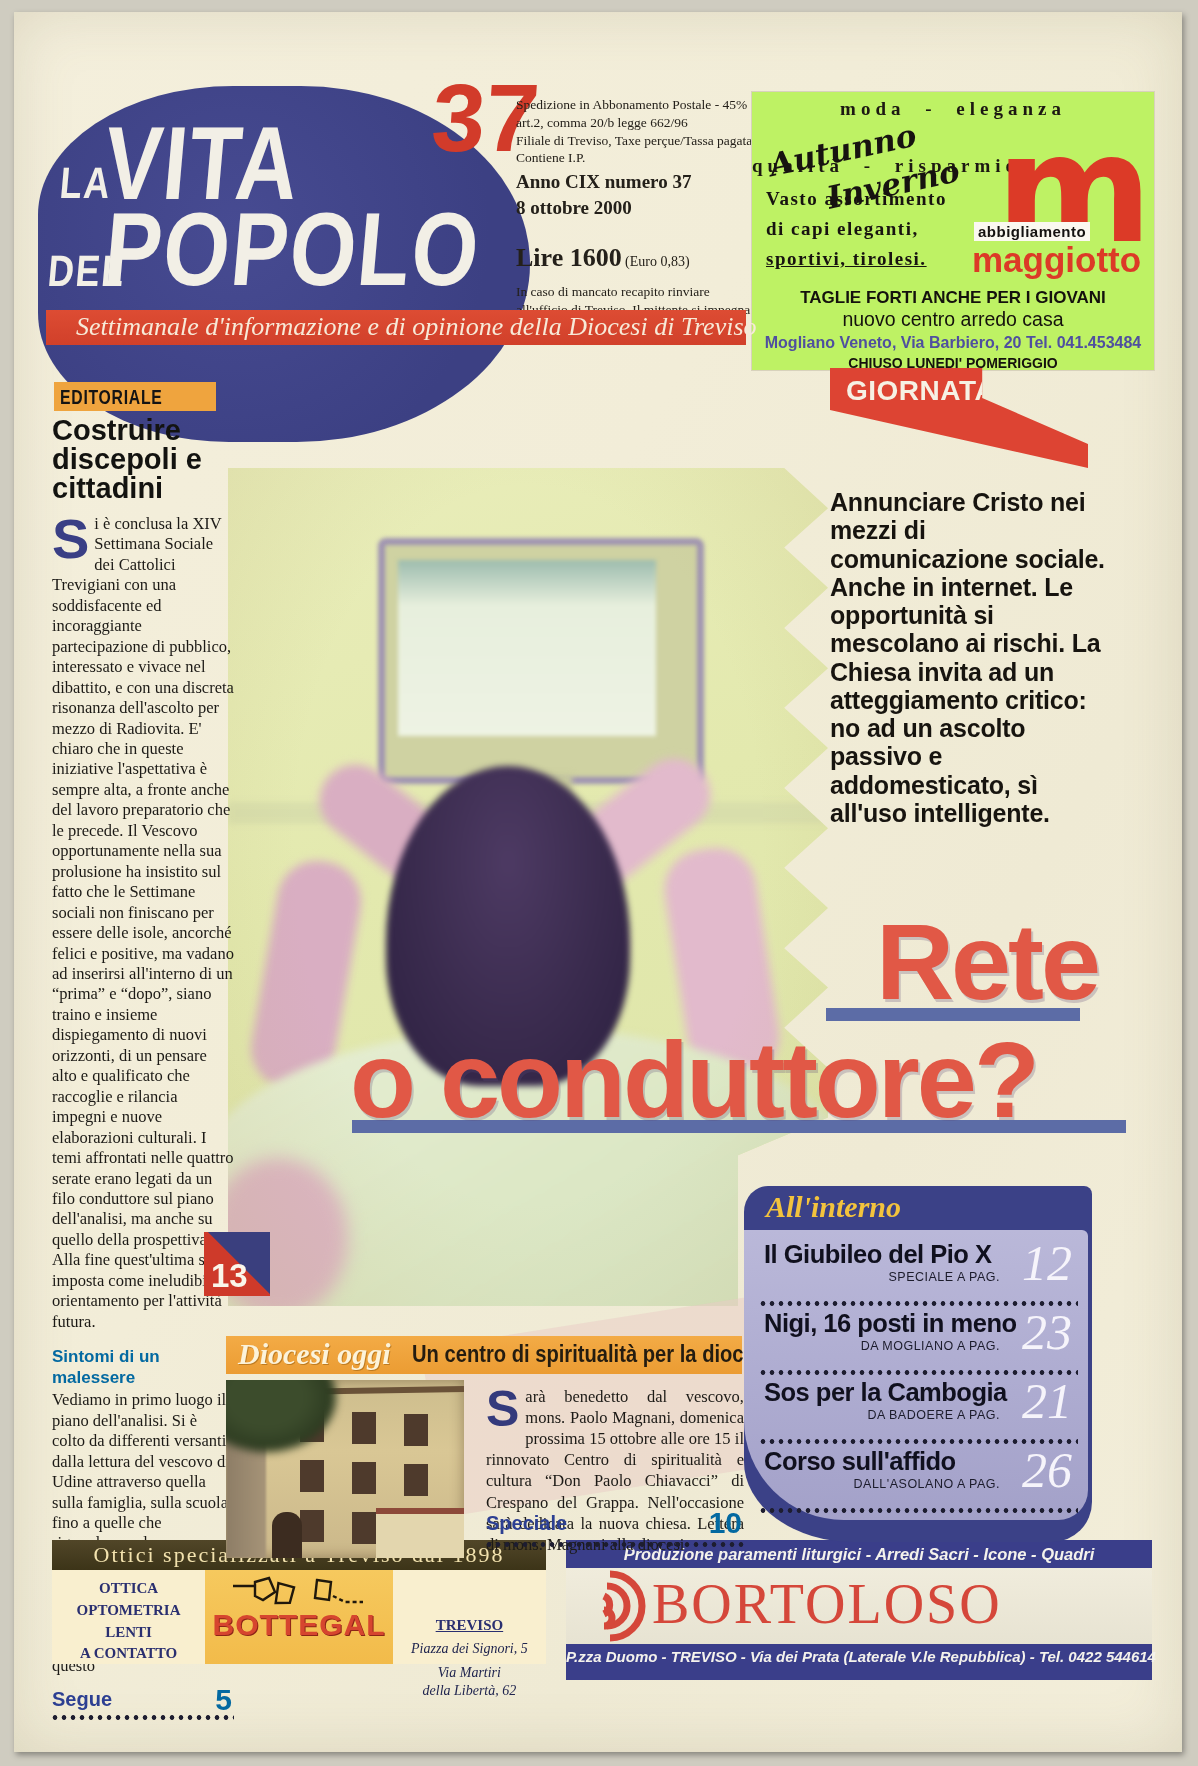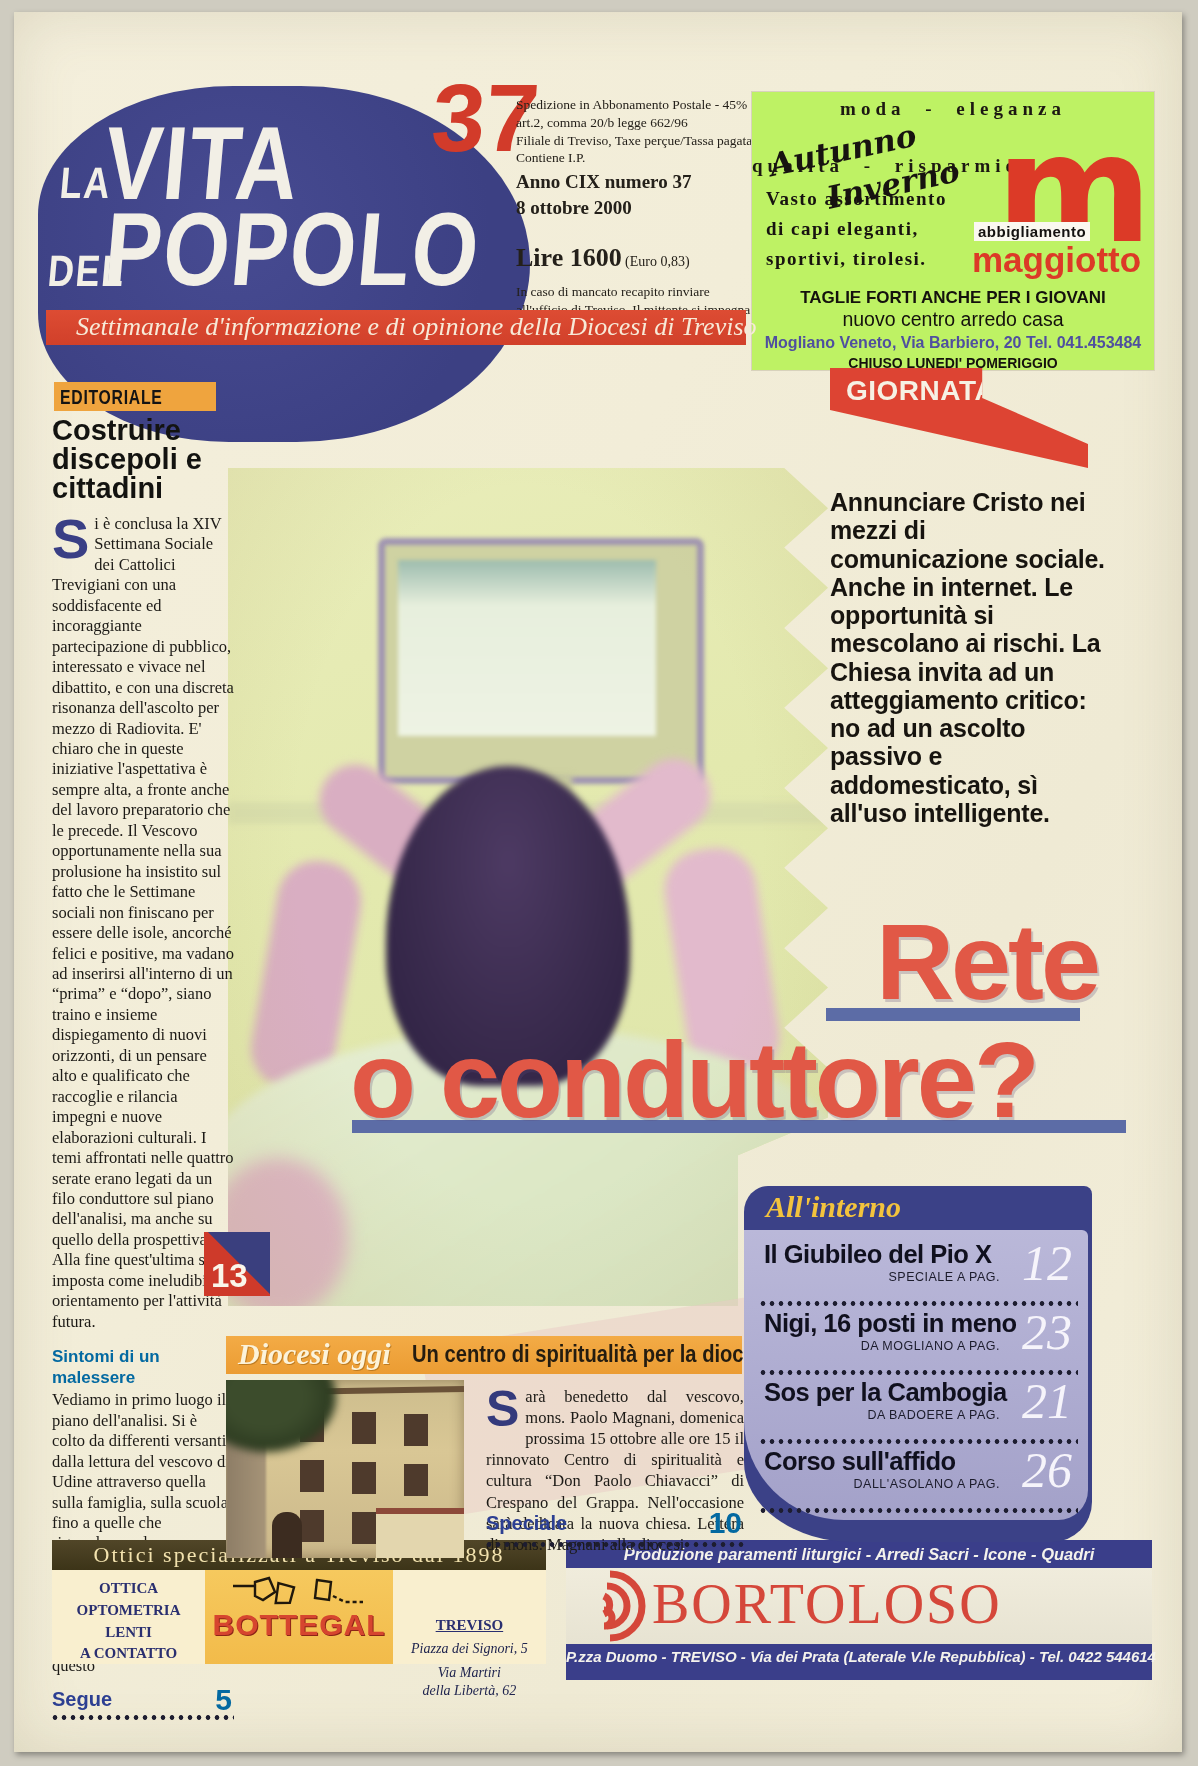--- a/index.html
+++ b/index.html
@@ -45,7 +45,7 @@
   .script2{left:74px;top:74px;}
   .vasto{left:14px;font-family:"Liberation Serif",serif;font-weight:700;font-size:19px;
          letter-spacing:1.5px;color:#171310;white-space:nowrap;}
-  .v1{top:96px;} .v2{top:126px;} .v3{top:156px;}
+  .v1{top:96px;} .v2{top:126px;} .v3{top:156px;text-decoration:underline;}
   .mblock{right:4px;top:34px;width:172px;height:158px;}
   .m-glyph{left:18px;top:-6px;font-size:150px;line-height:.92;font-weight:700;color:#dc3a27;
            font-family:"DejaVu Sans",sans-serif;}

